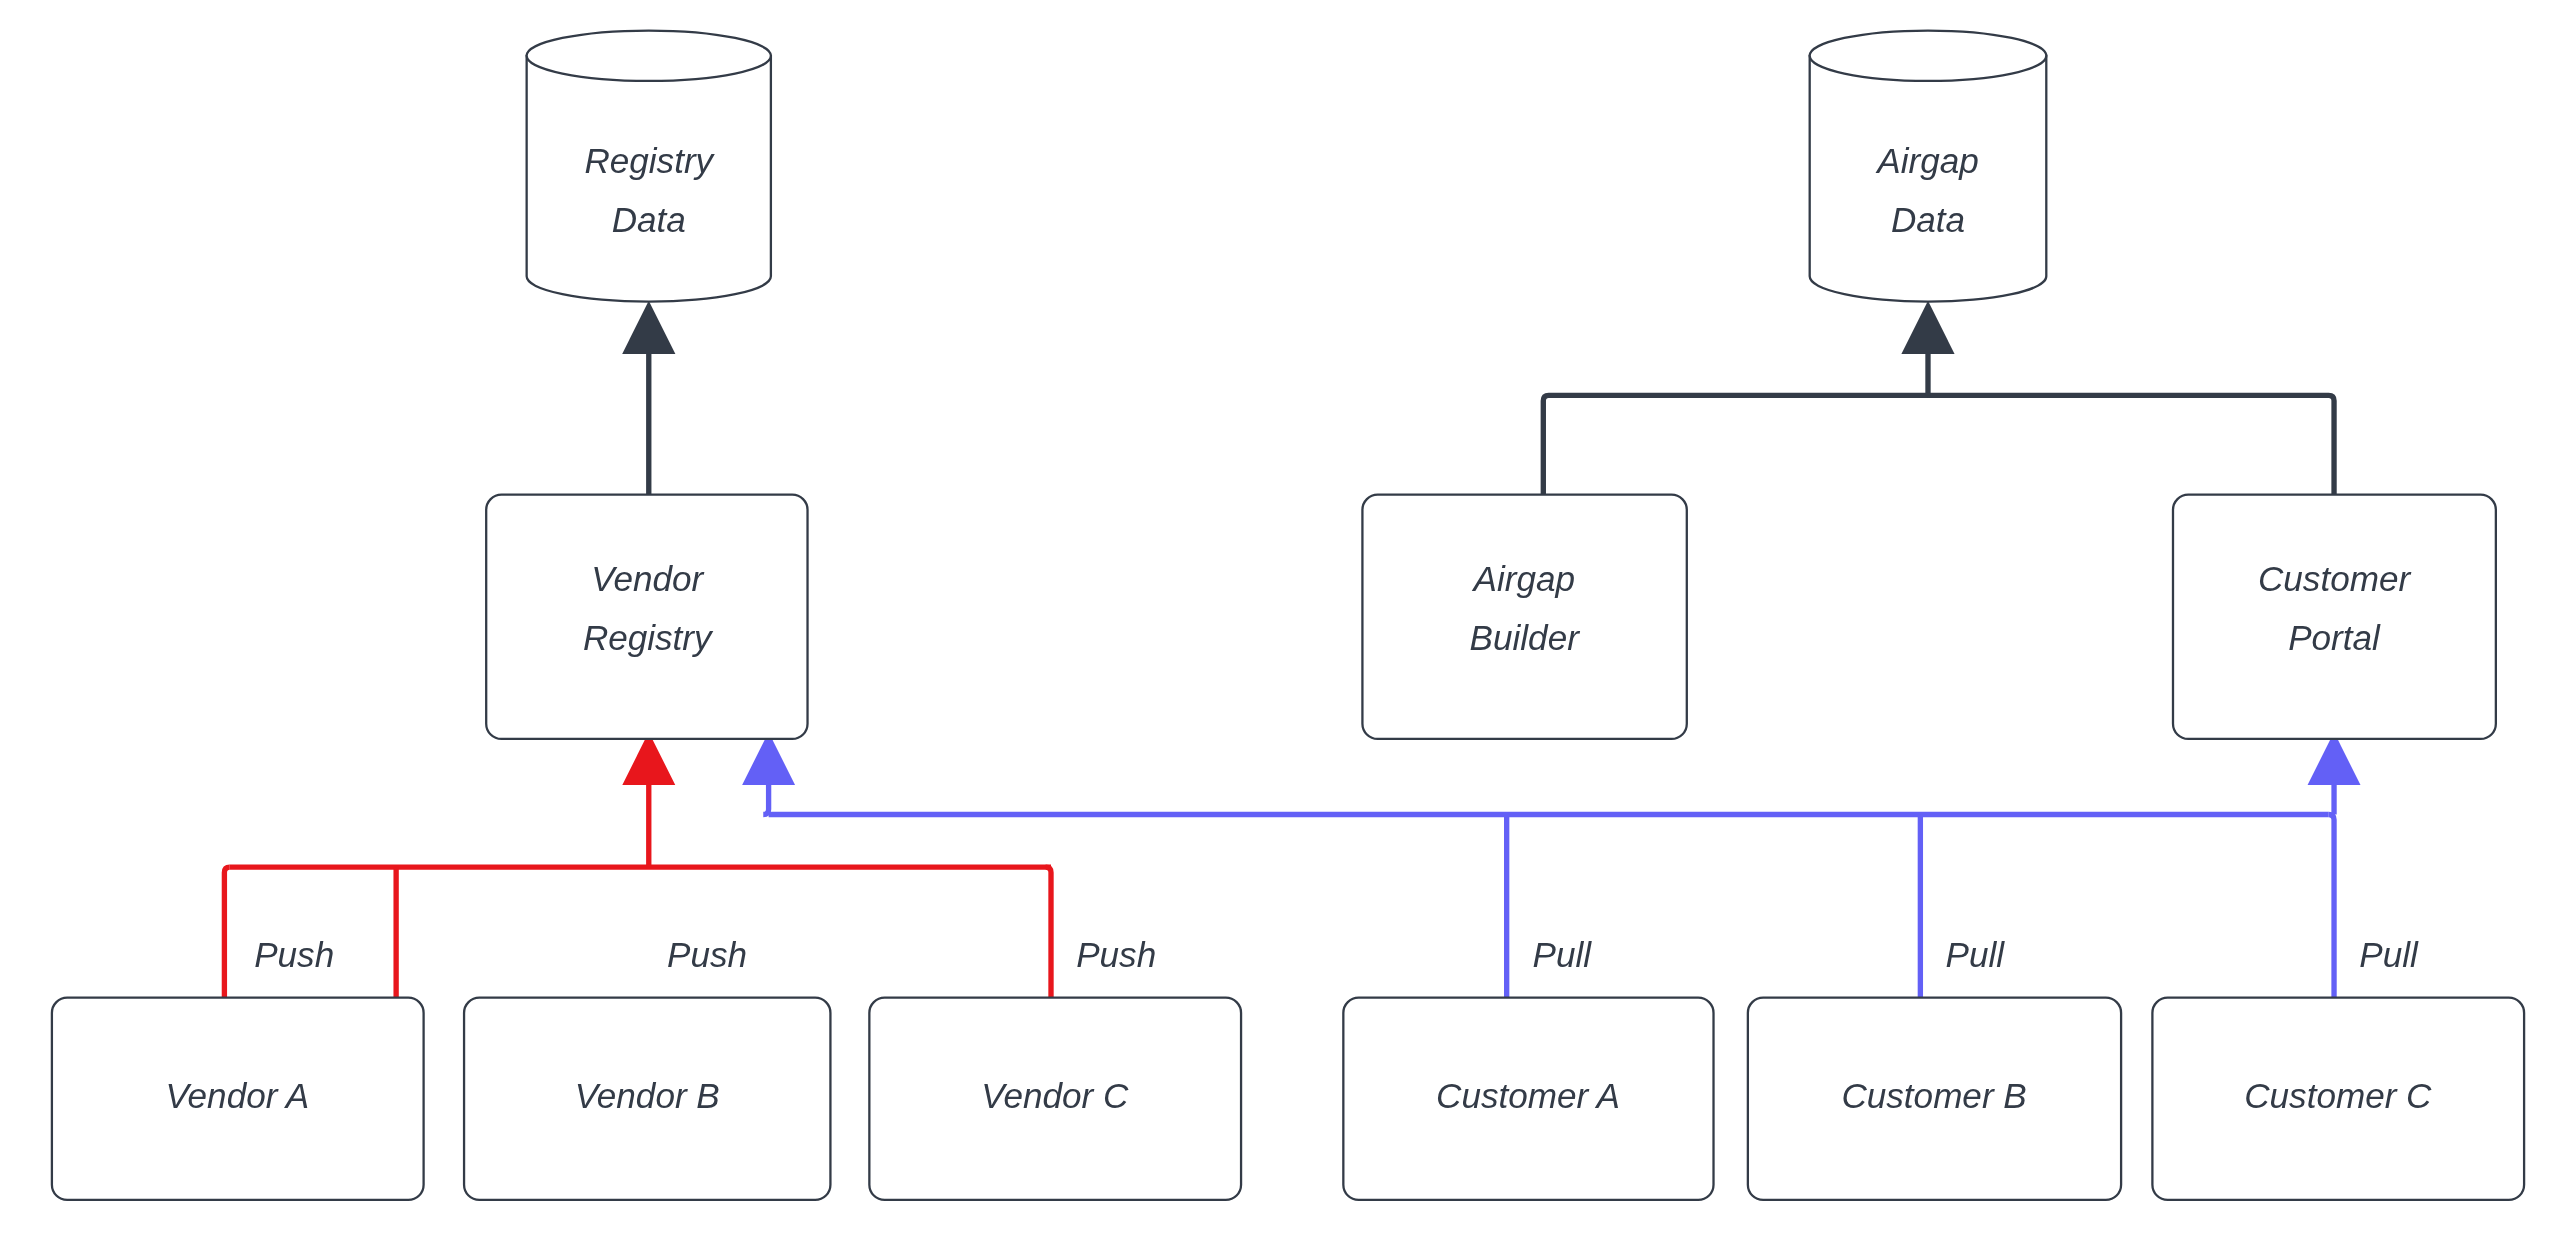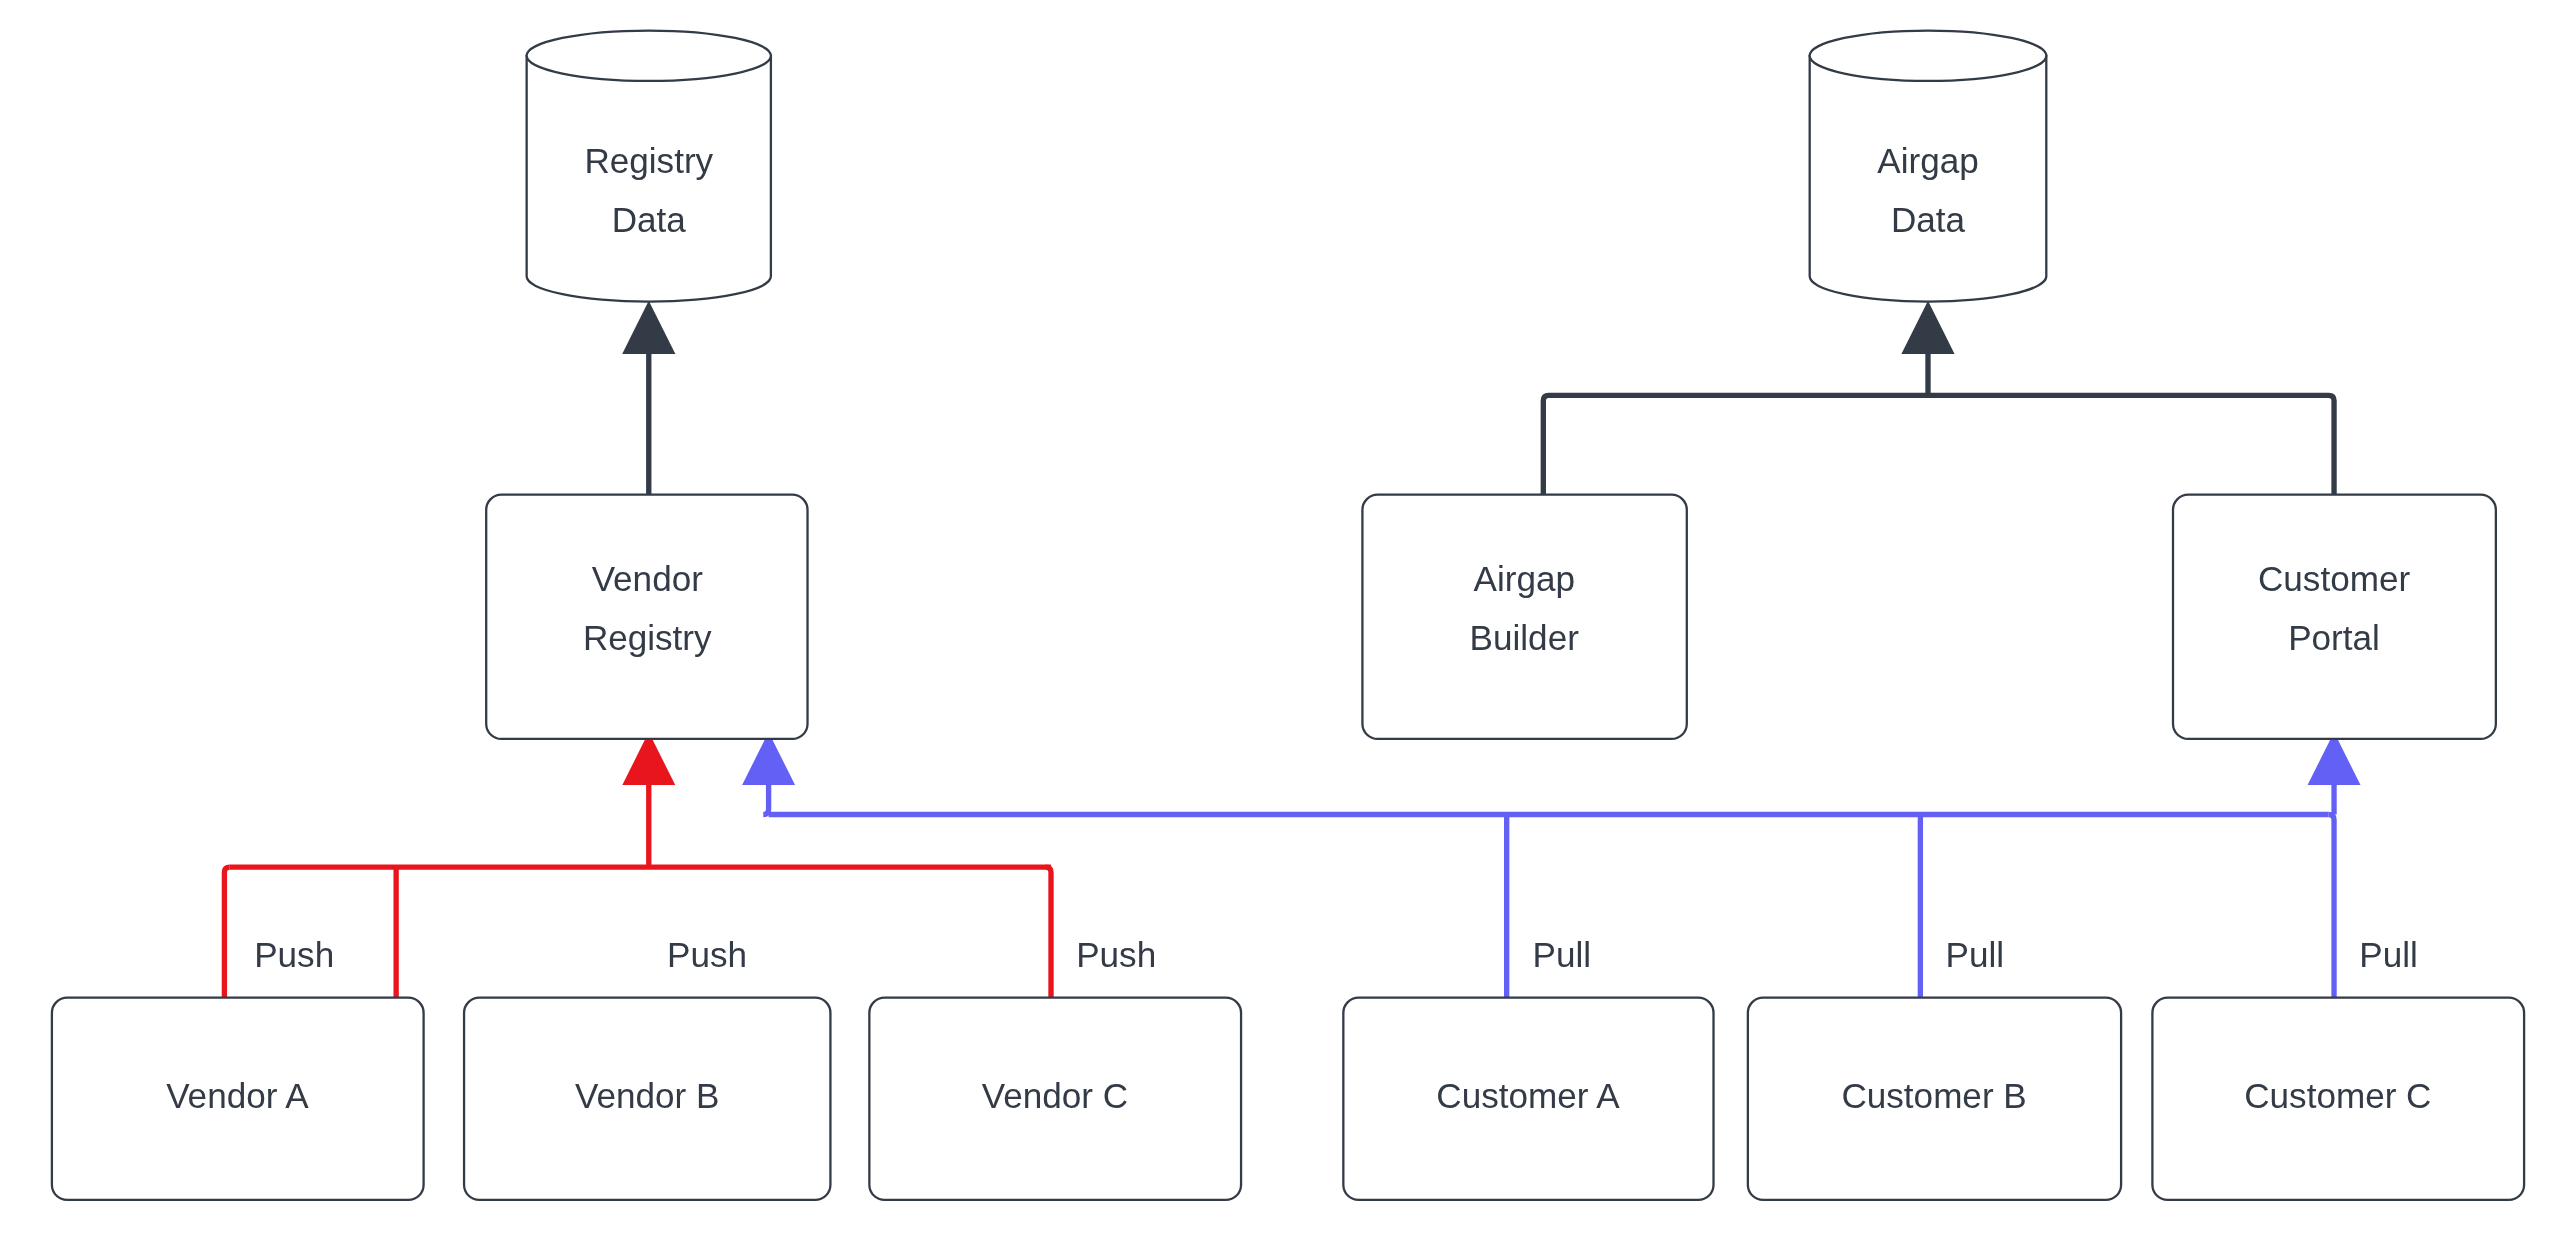--- a/index.html
+++ b/index.html
@@ -14,6 +14,7 @@
     background: #ffffff;
     font-family: "Liberation Sans", sans-serif;
     overflow: hidden;
+    font-style: italic;
   }
   #diagram-svg {
     position: absolute;

